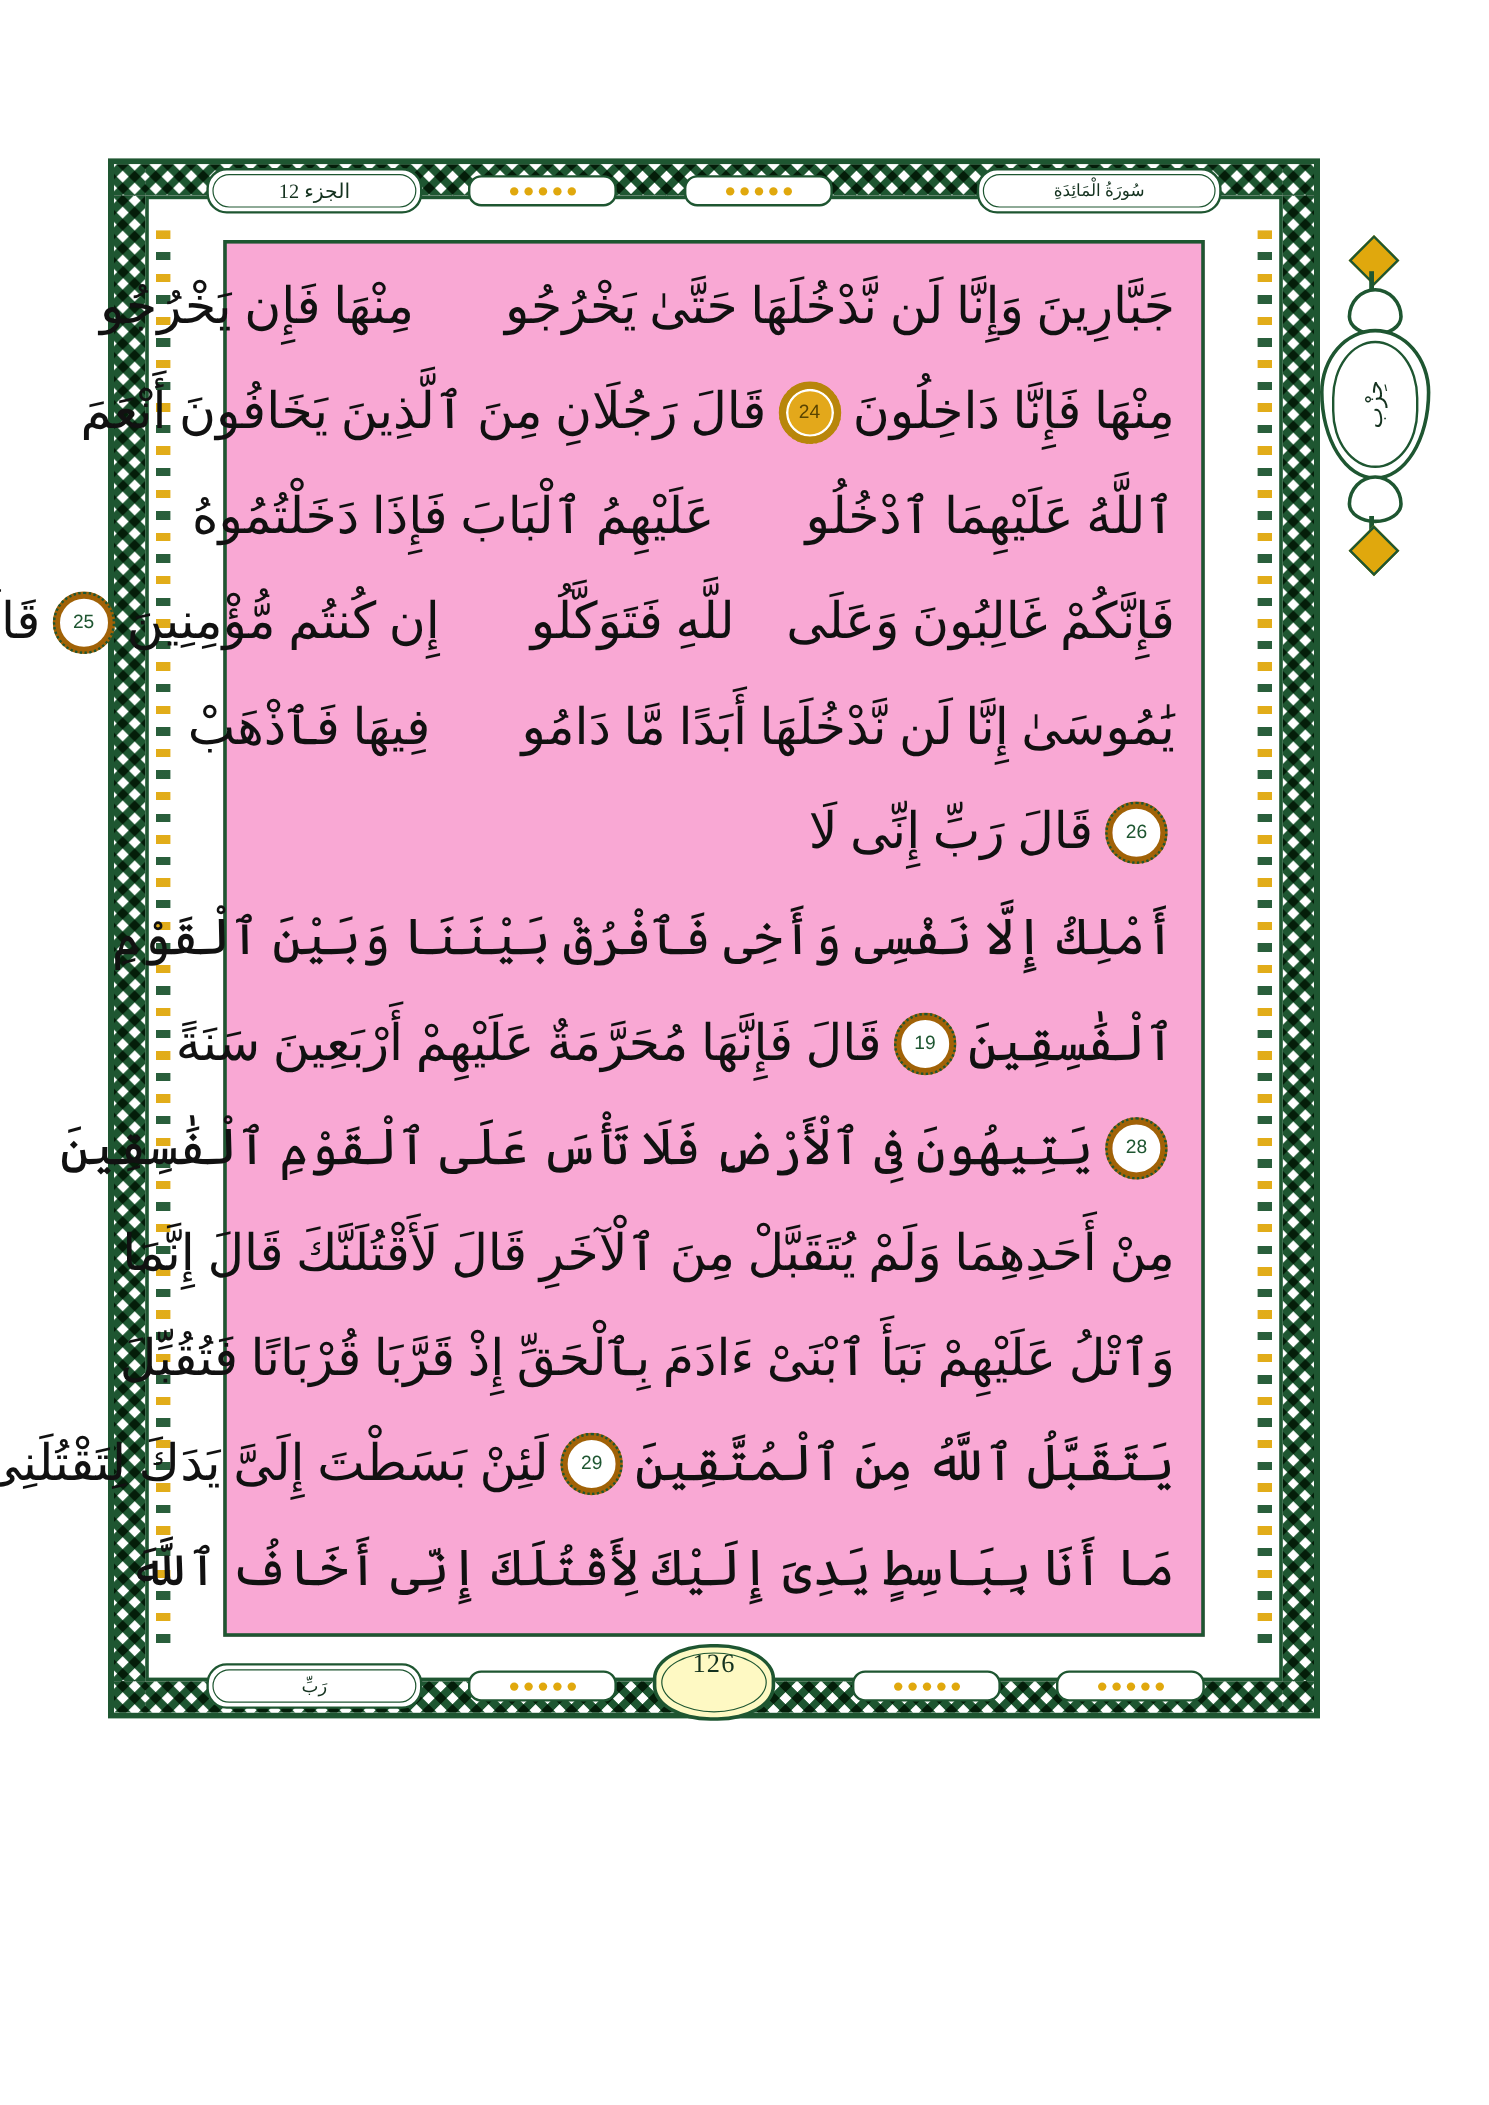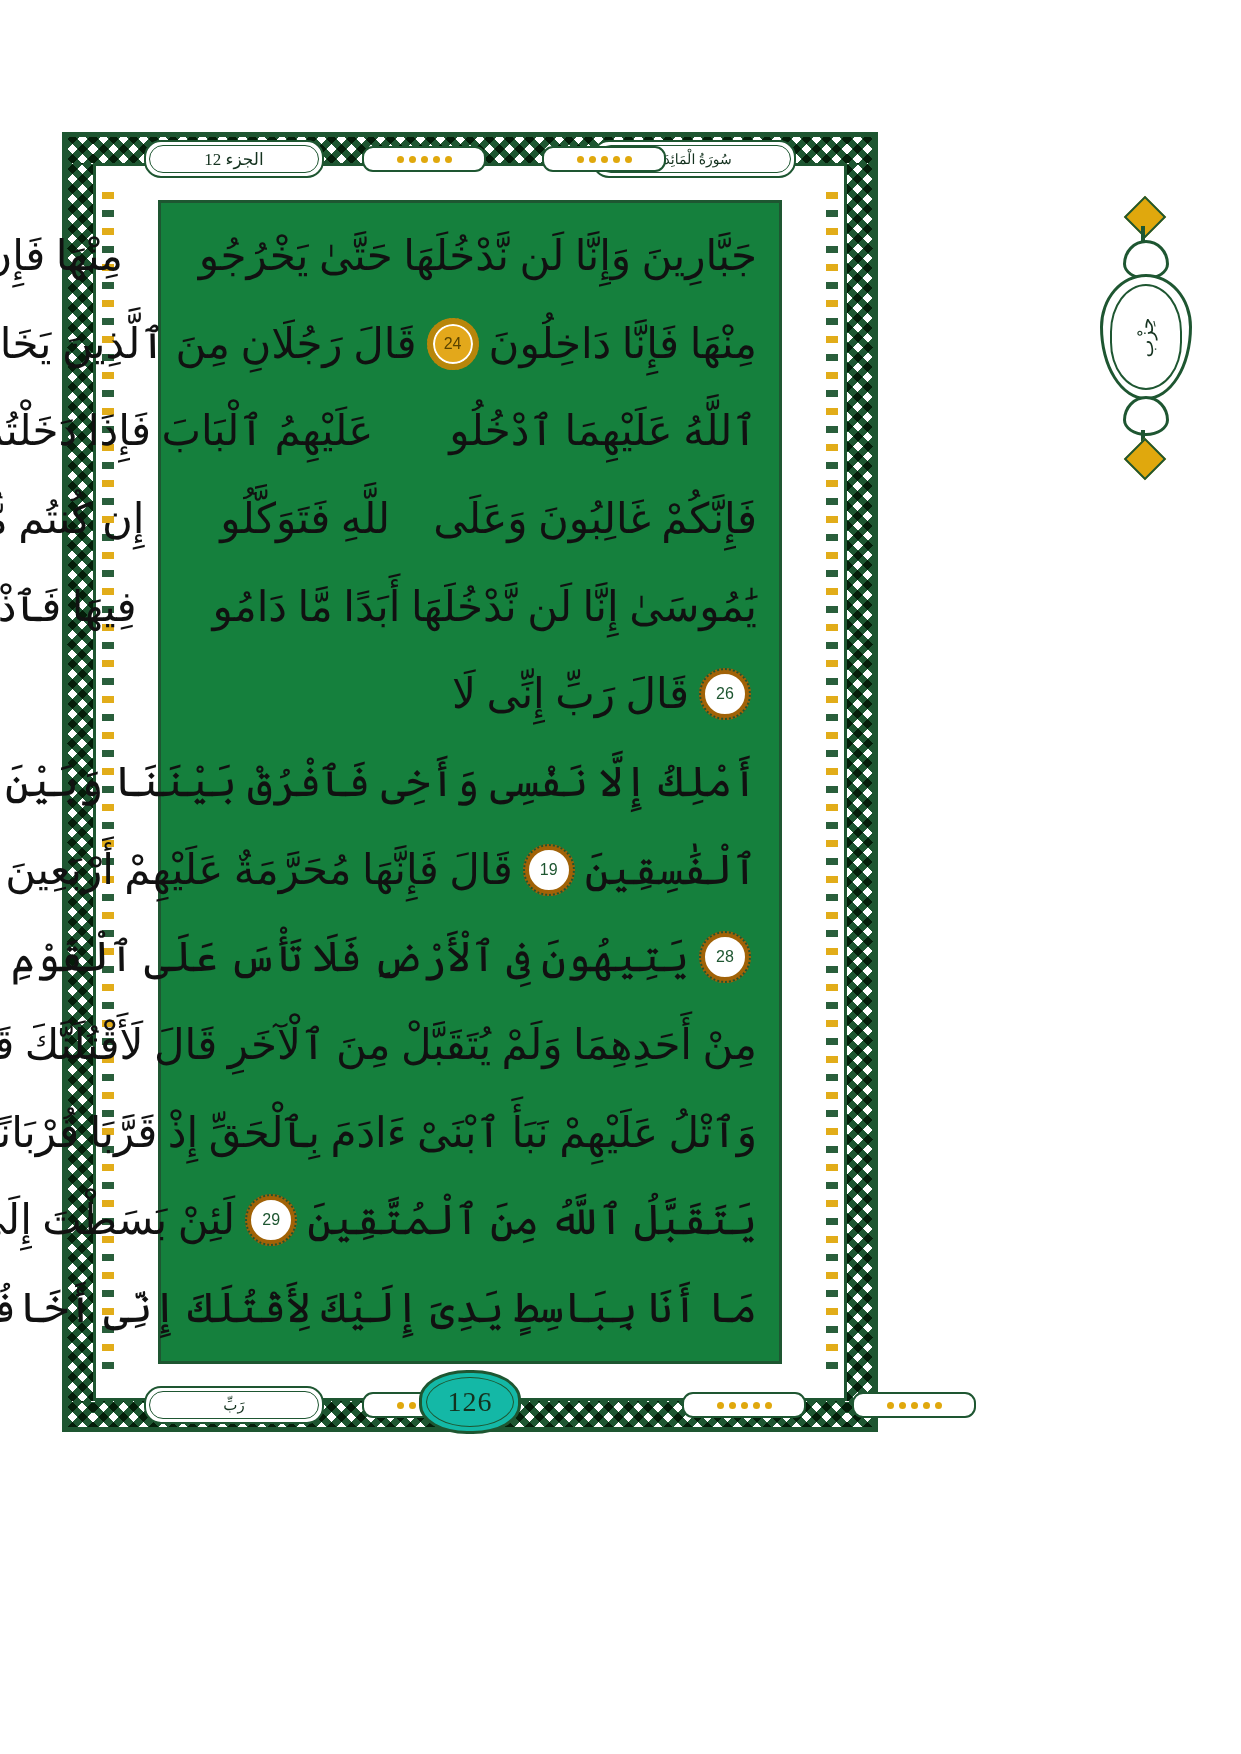--- a/index.html
+++ b/index.html
@@ -18,9 +18,9 @@
   
   .page {
     position: absolute;
-    left: 62px;
+    left: 90px;
     top: 132px;
-    width: 816px;
+    width: 1010px;
     height: 1300px;
     box-sizing: border-box;
   }

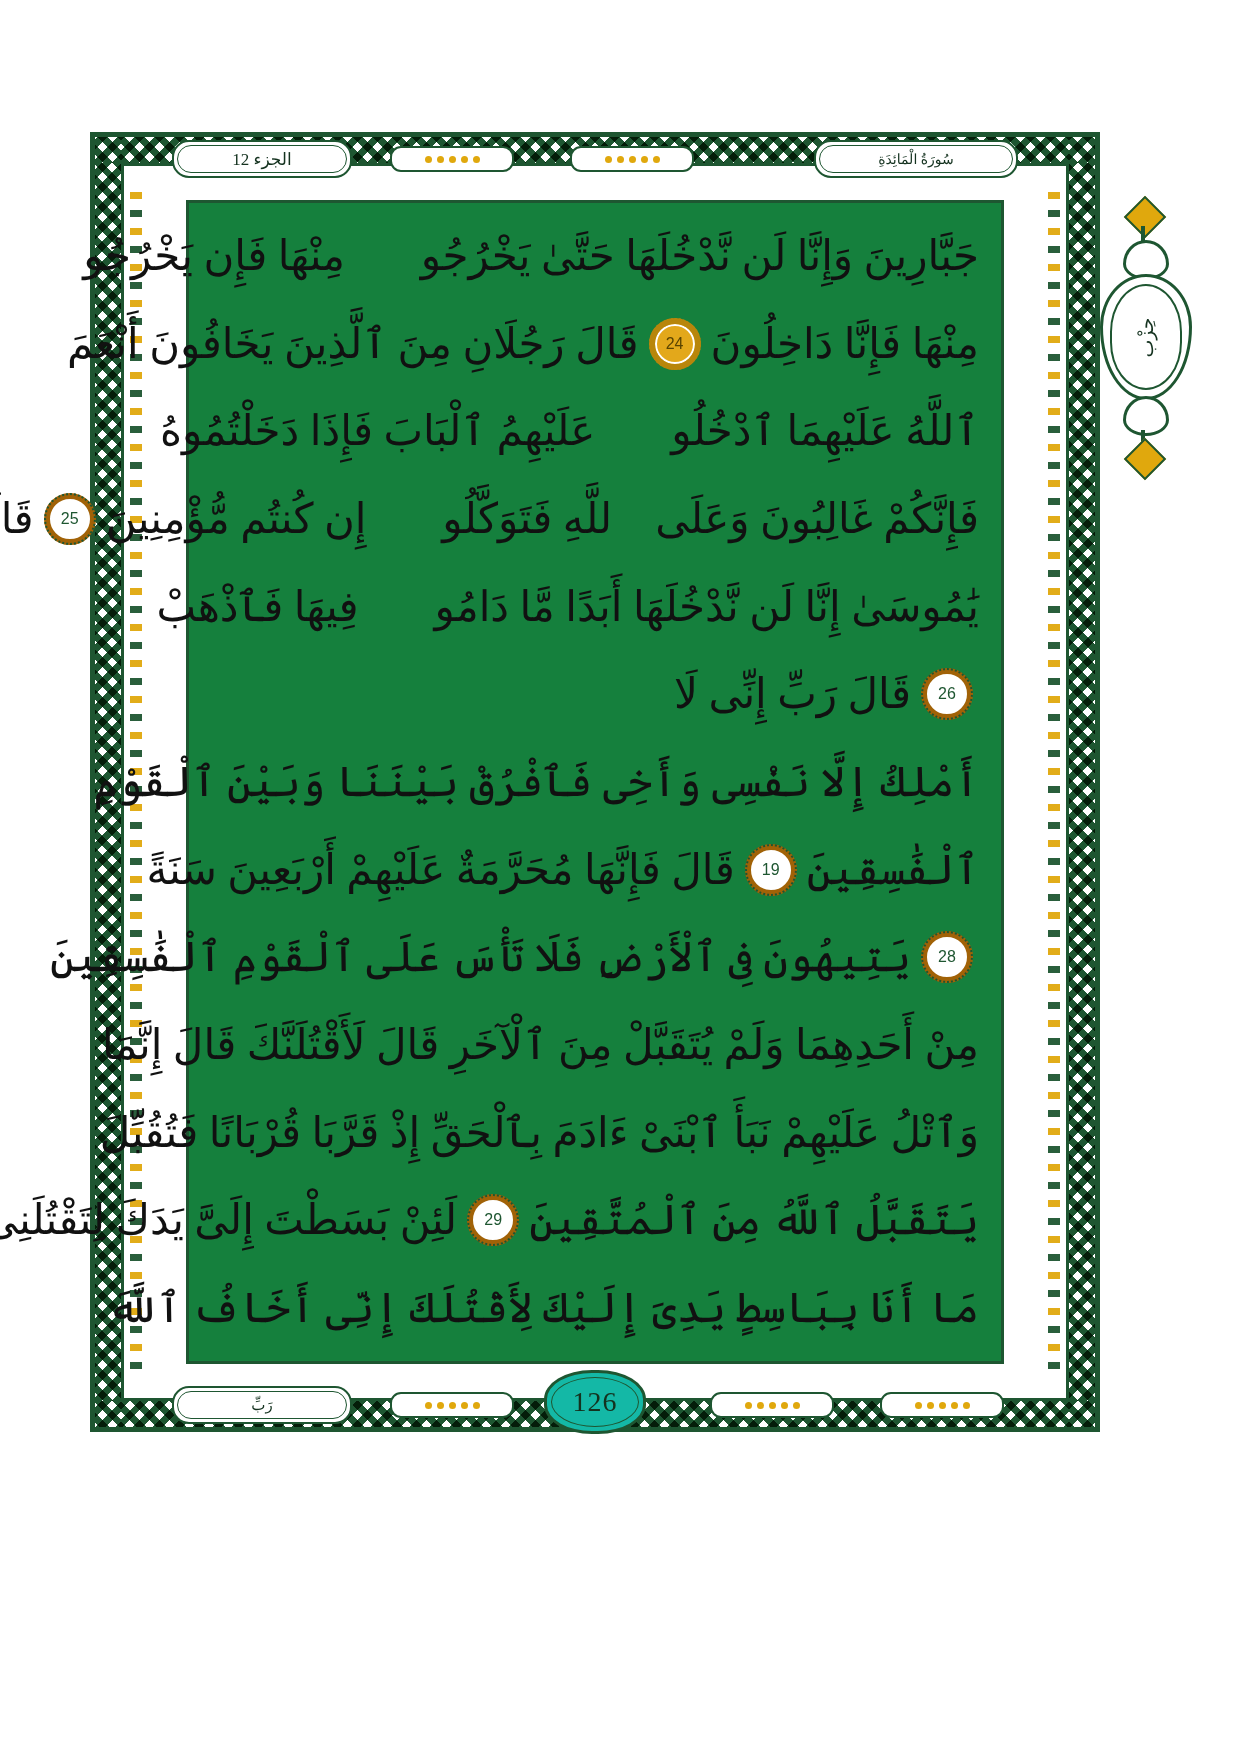--- a/index.html
+++ b/index.html
@@ -77,7 +77,7 @@
     bottom: 68px;
     border: 3px solid #1e5631;
     box-sizing: border-box;
-    background: #15803d;
+    background: #f9a8d4;
   }
 
   

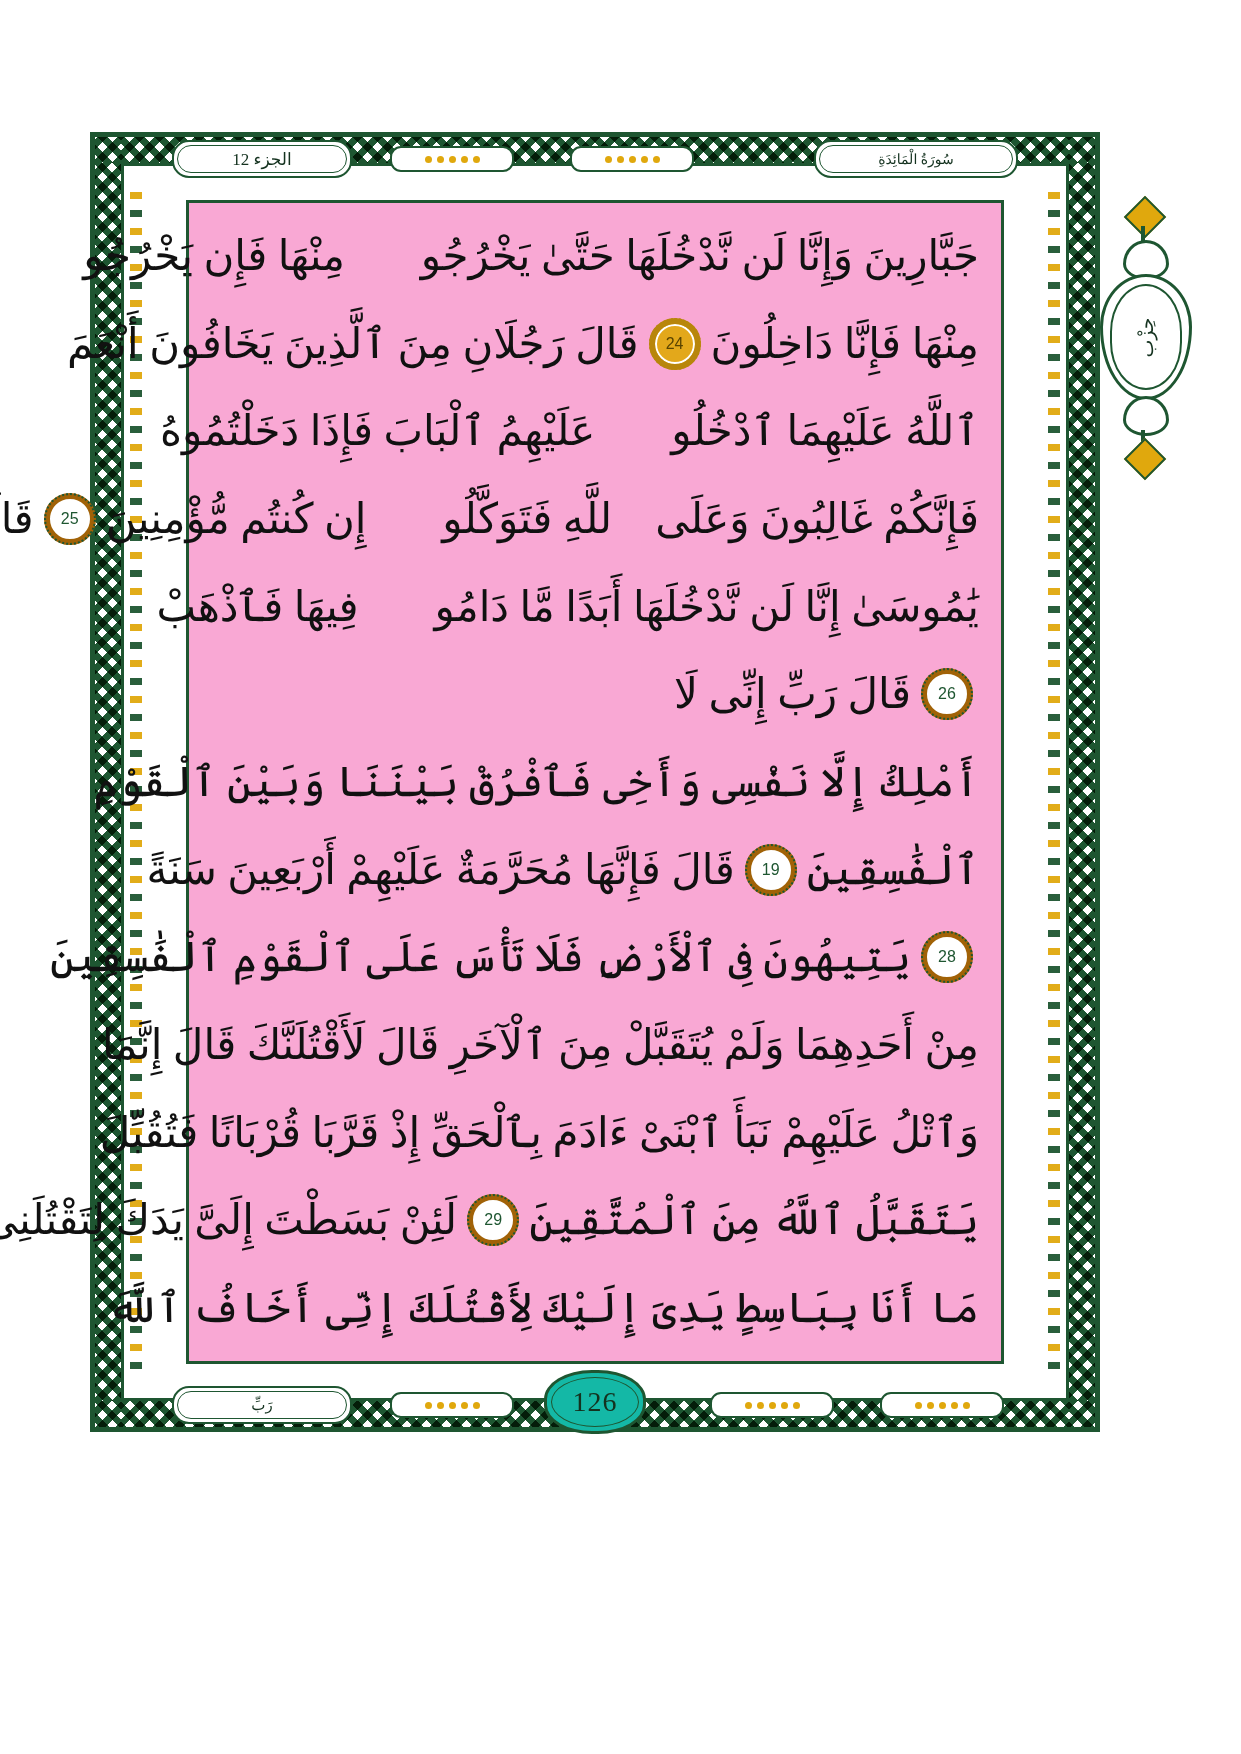--- a/index.html
+++ b/index.html
@@ -138,9 +138,9 @@
     width: 96px; height: 58px;
     border: 3px solid #1e5631;
     border-radius: 48px / 29px;
-    background: #14b8a6;
-    display: flex; align-items: center; justify-content: center;
-    font-size: 28px; color: #14321f; letter-spacing: 1px;
+    background: #fef9c3;
+    display: flex; align-items: flex-start; justify-content: center;
+    font-size: 22px; color: #14321f; letter-spacing: 1px;
   }
   .page-num .ring {
     position: absolute; inset: 4px;

